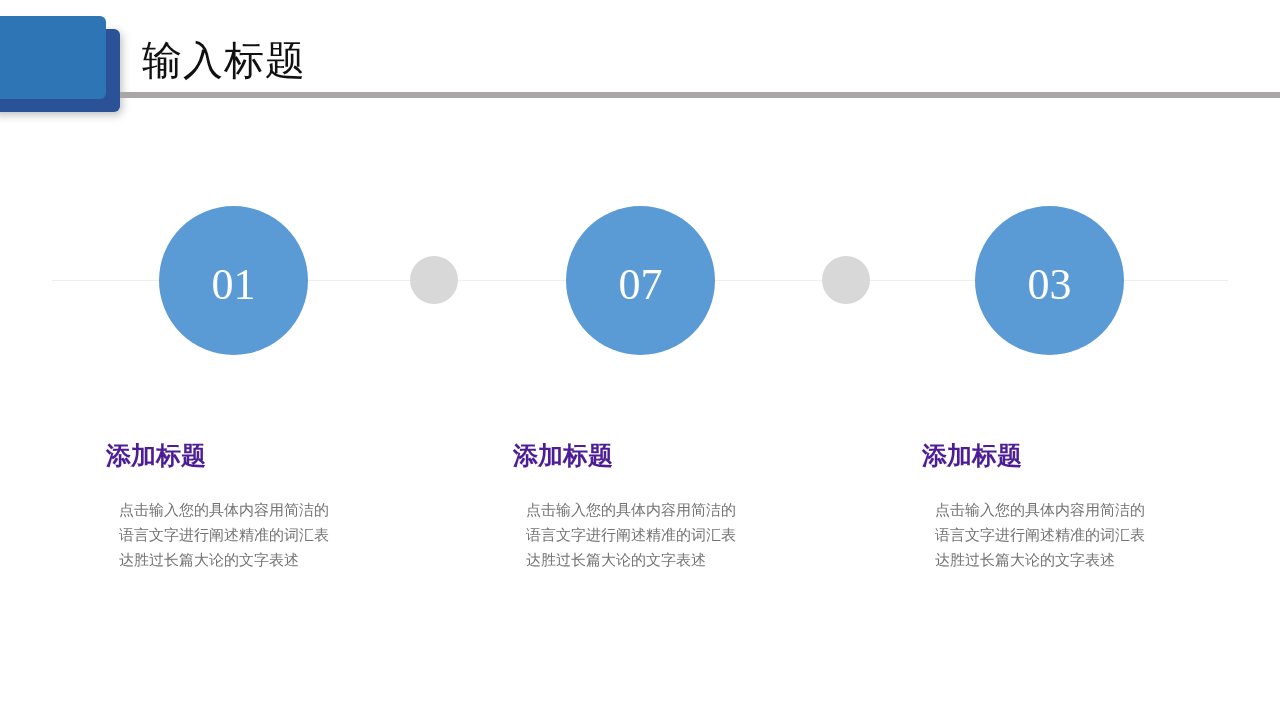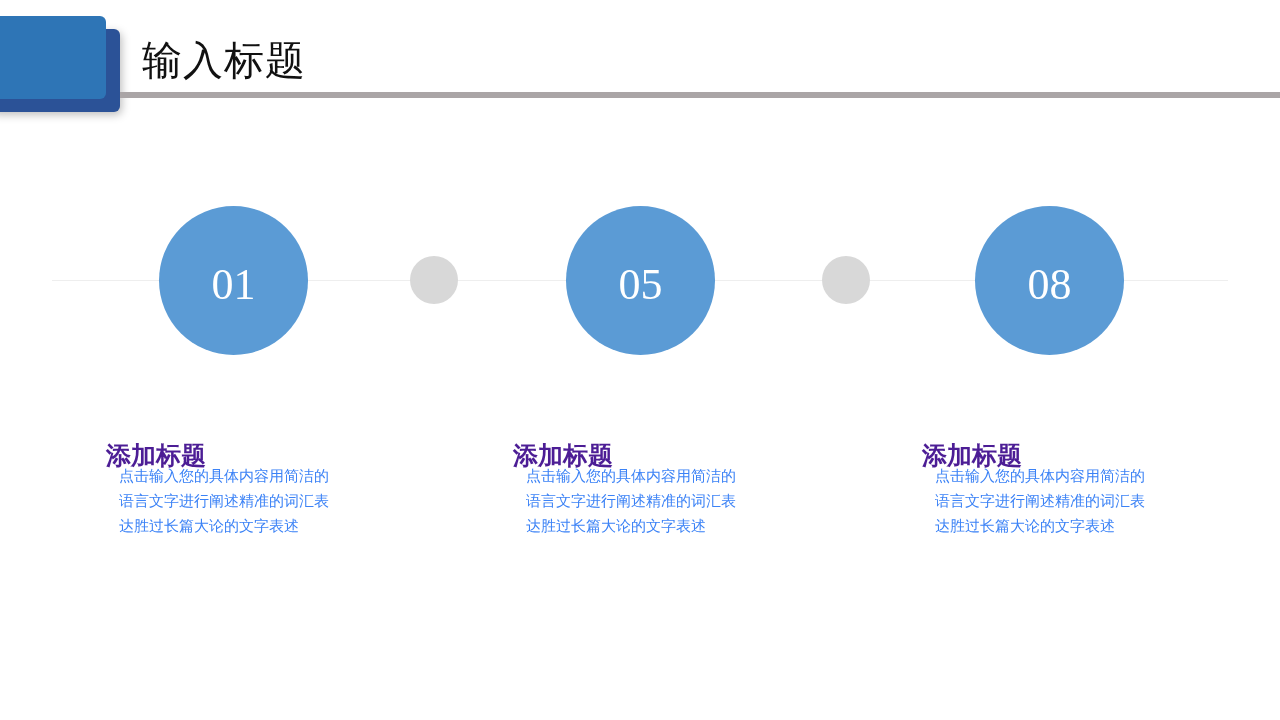--- a/index.html
+++ b/index.html
@@ -68,7 +68,7 @@
   </div>
   <div class="connector-dot" style="left:410px; top:256px;"></div>
   <div class="step-circle" style="left:566px; top:206px;">
-    <span>05</span>
+    <span>07</span>
   </div>
   <div class="connector-dot" style="left:822px; top:256px;"></div>
   <div class="step-circle" style="left:975px; top:206px;">

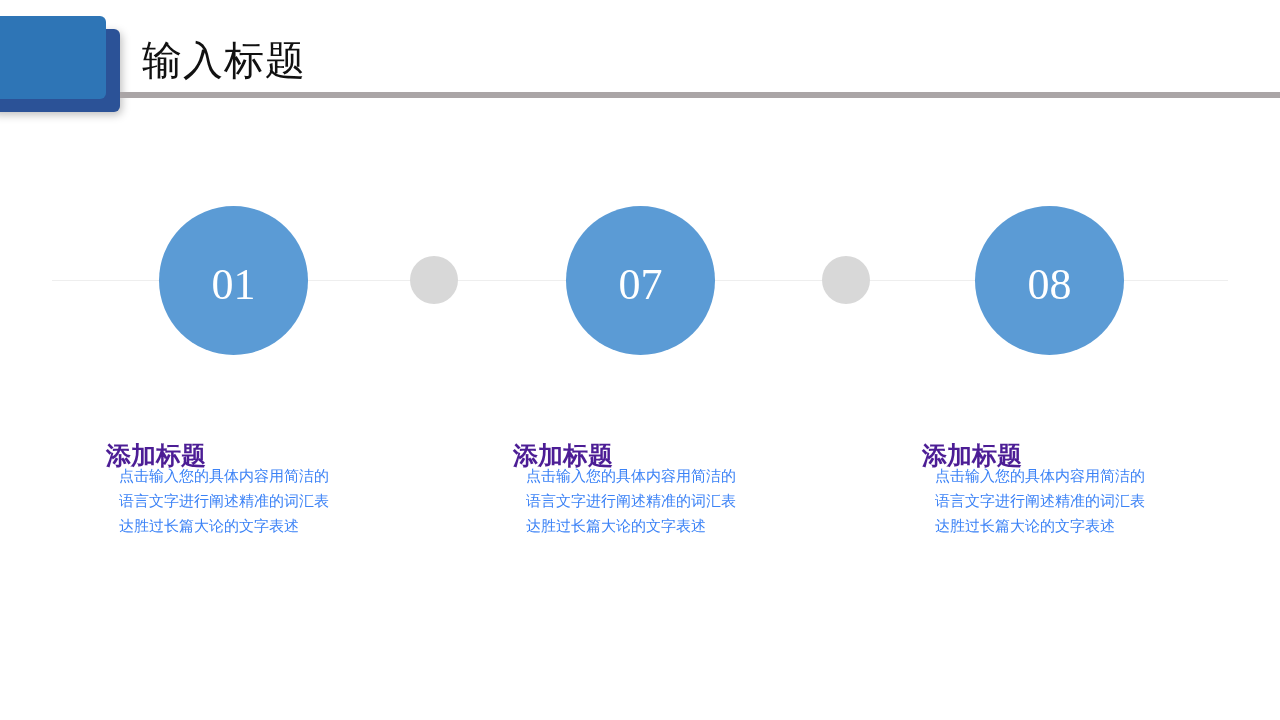--- a/index.html
+++ b/index.html
@@ -72,7 +72,7 @@
   </div>
   <div class="connector-dot" style="left:822px; top:256px;"></div>
   <div class="step-circle" style="left:975px; top:206px;">
-    <span>08</span>
+    <span>03</span>
   </div>
 </div>
 

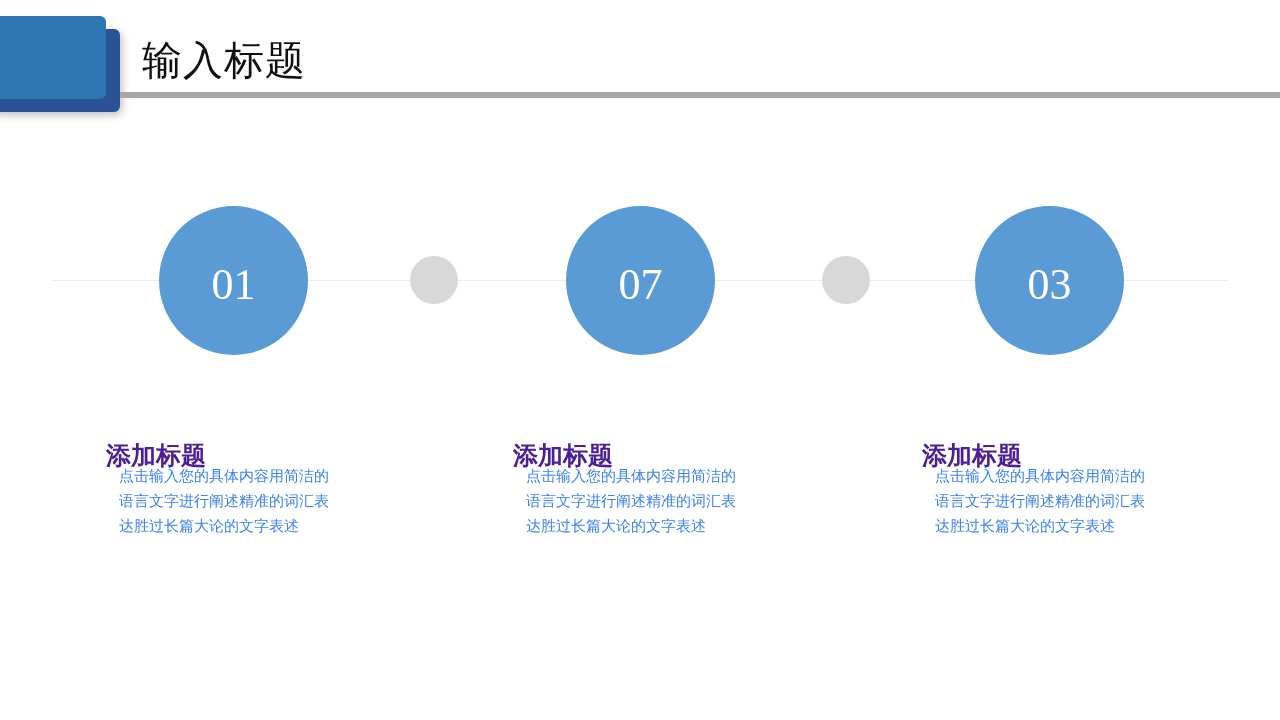--- a/index.html
+++ b/index.html
@@ -45,8 +45,8 @@
       font-size: 25px; font-weight: bold; color: #4c1d95; top: 438px; line-height: 36px;
     }
     .card-body {
-      position: absolute; width: 240px; top: 464px;
-      font-size: 15px; color: #3b82f6; line-height: 25px;
+      position: absolute; width: 240px; top: 498px;
+      font-size: 15px; color: #737373; line-height: 25px;
     }
     .card-body span { display: block; white-space: nowrap; }
   </style>

